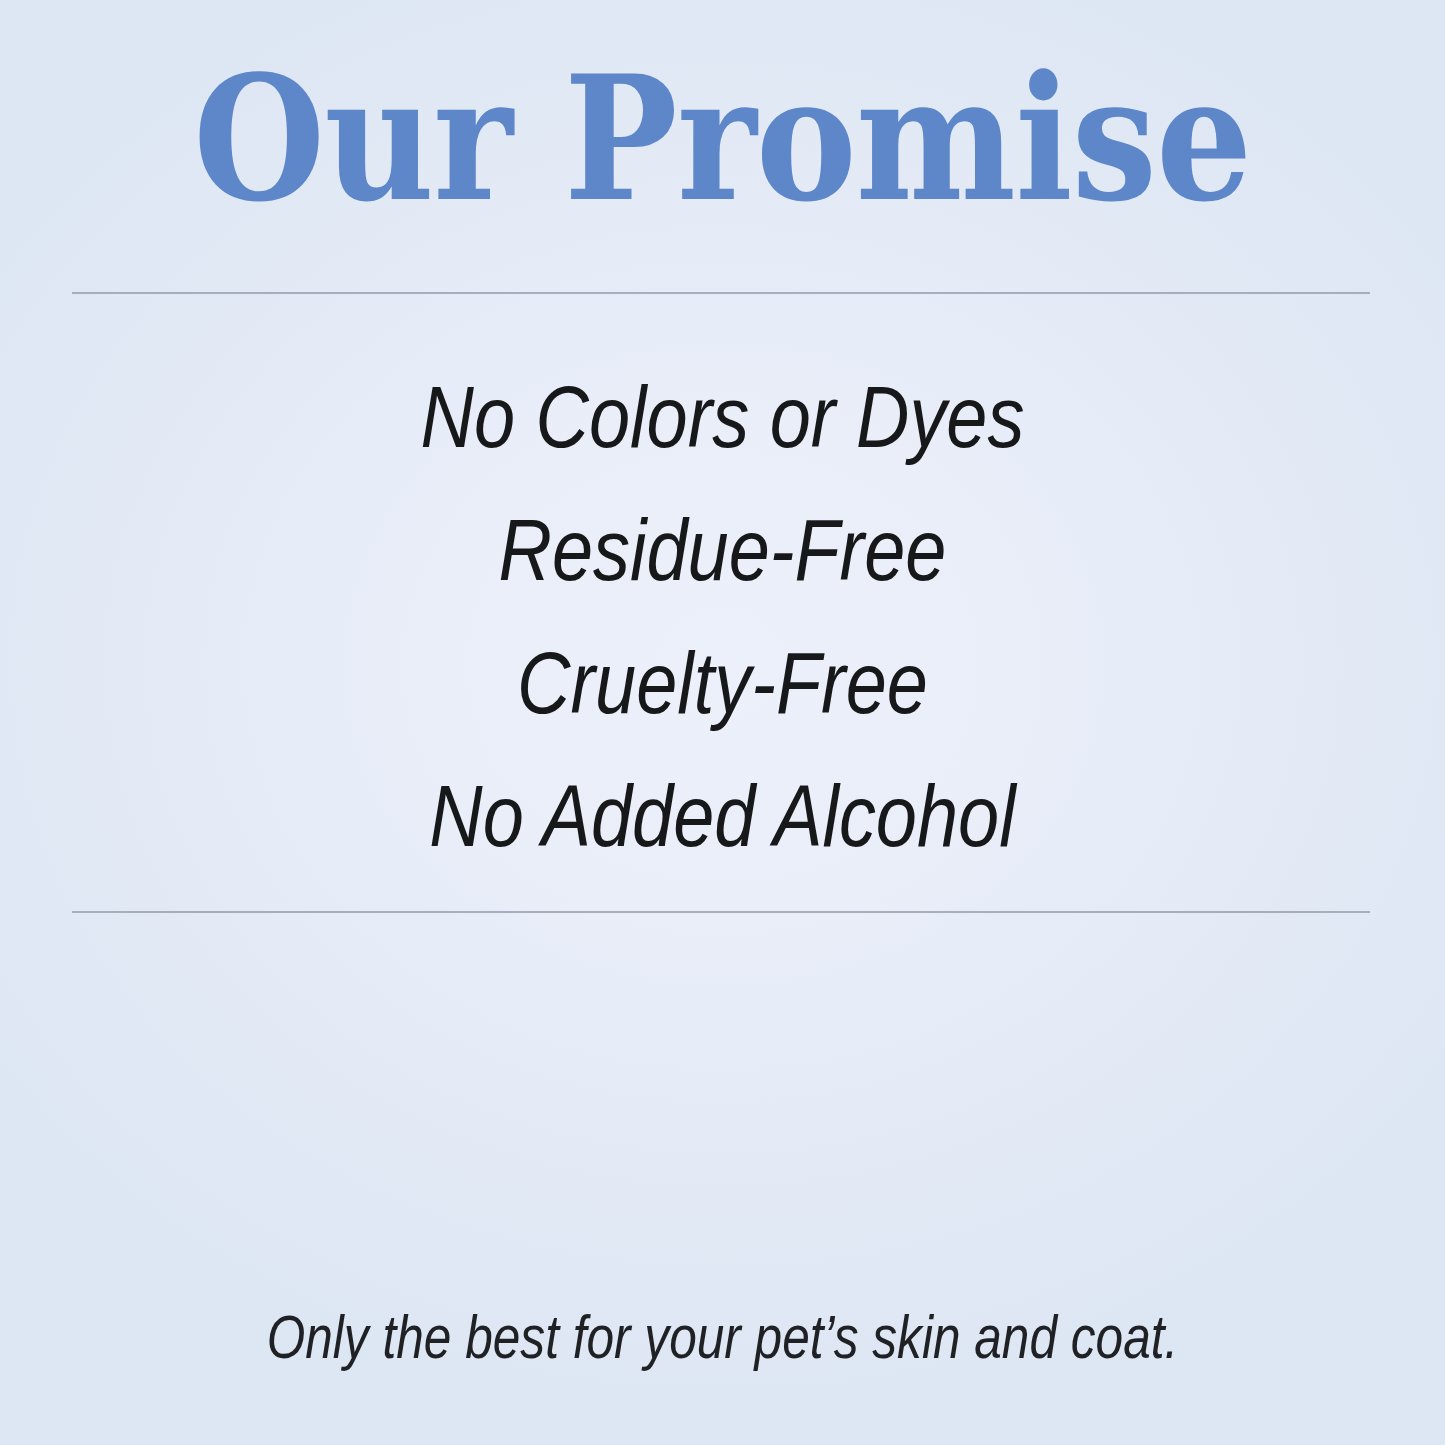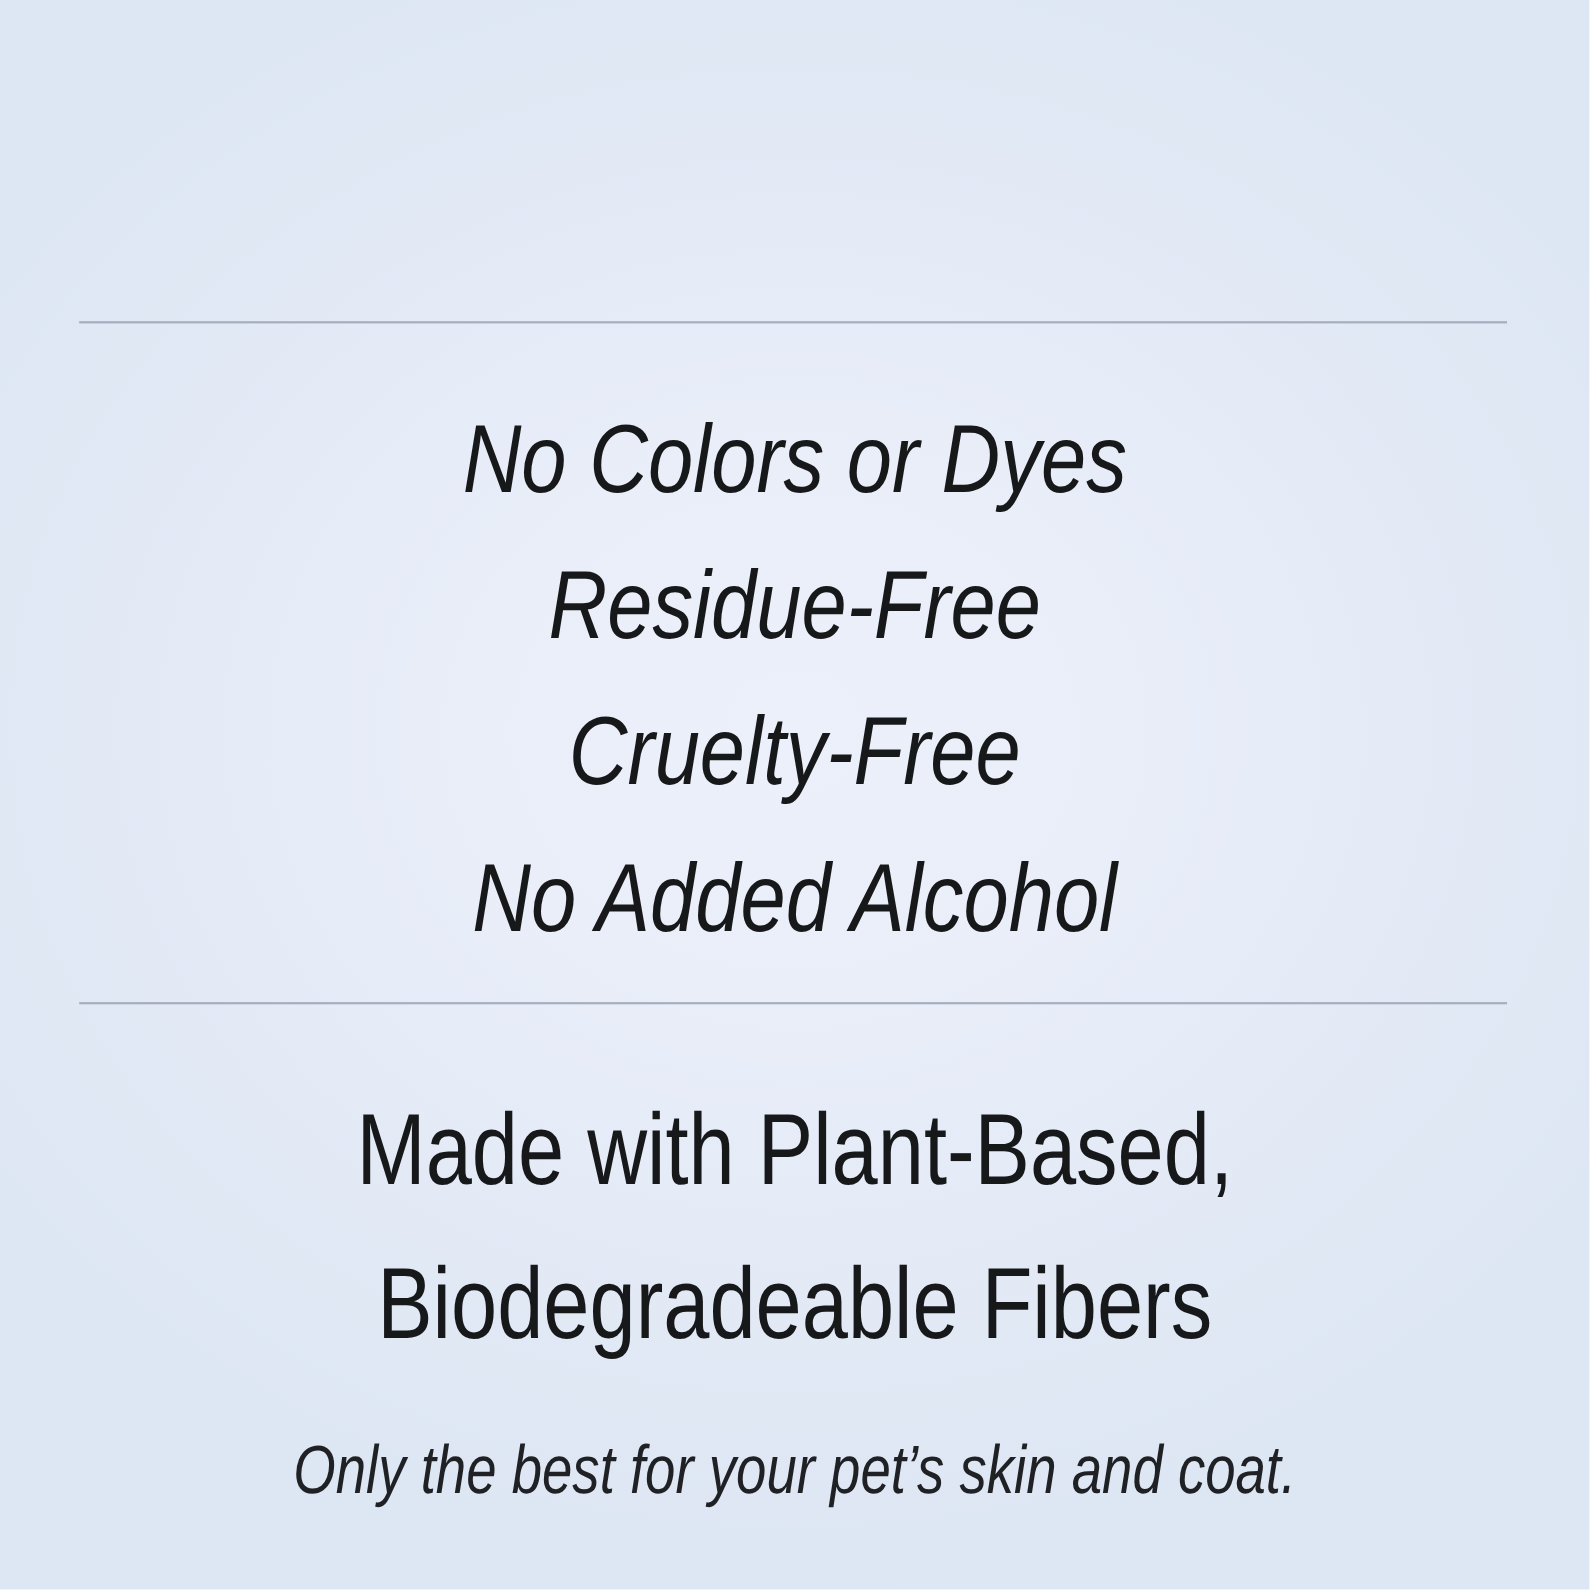--- a/index.html
+++ b/index.html
@@ -138,6 +138,9 @@
 
 <div class="promise-card">
 
+  <div class="title-zone">
+    <h1 class="promise-title">Our Promise</h1>
+  </div>
 
   <div class="divider divider--top"></div>
 

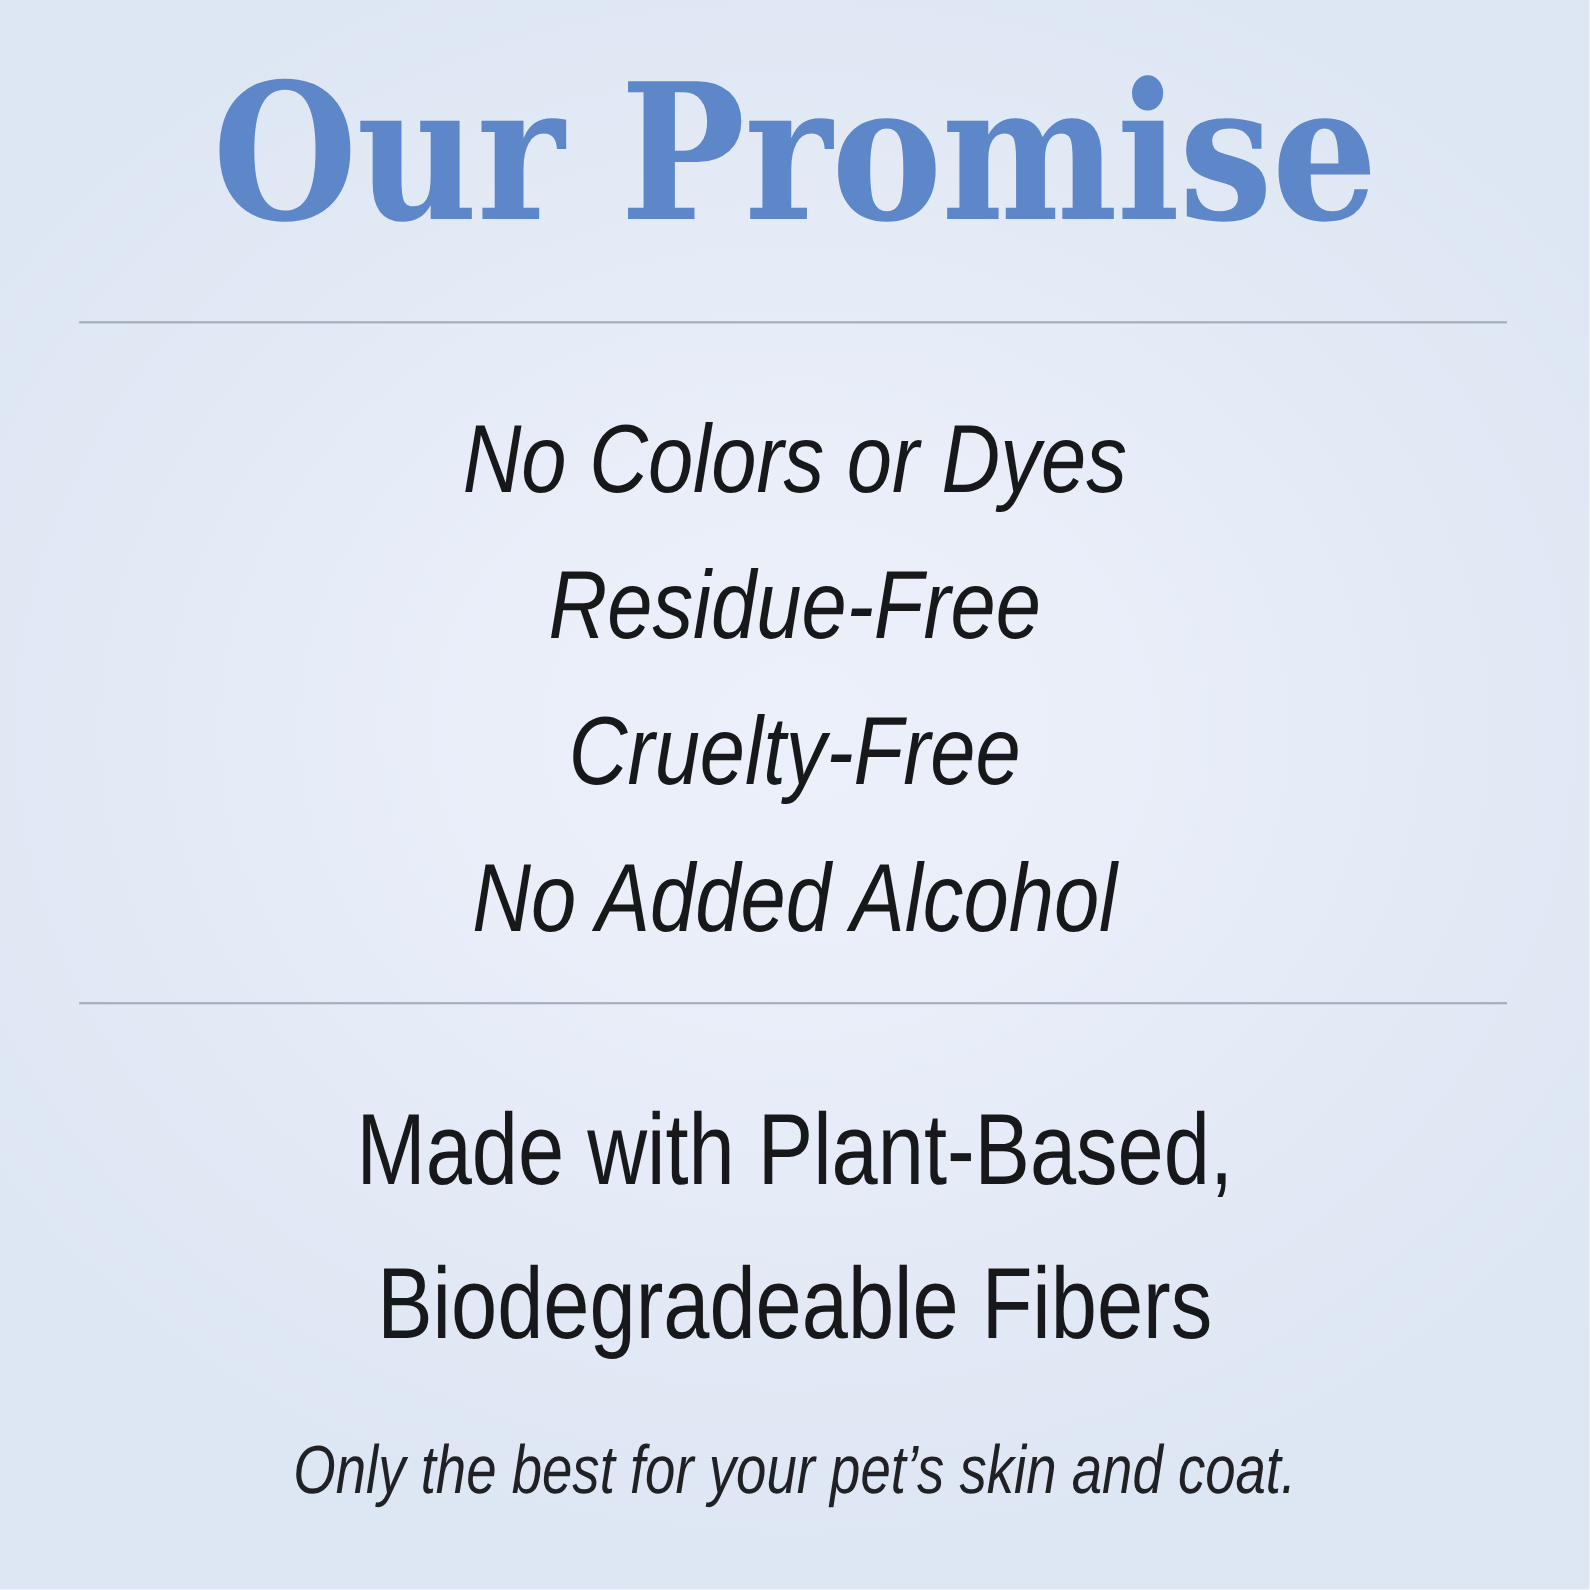--- a/index.html
+++ b/index.html
@@ -153,10 +153,6 @@
 
   <div class="divider divider--bottom"></div>
 
-  <div class="fiber-block">
-    <div class="fiber-line">Made with Plant-Based,</div>
-    <div class="fiber-line">Biodegradeable Fibers</div>
-  </div>
 
   <div class="footnote">Only the best for your pet’s skin and coat.</div>
 

